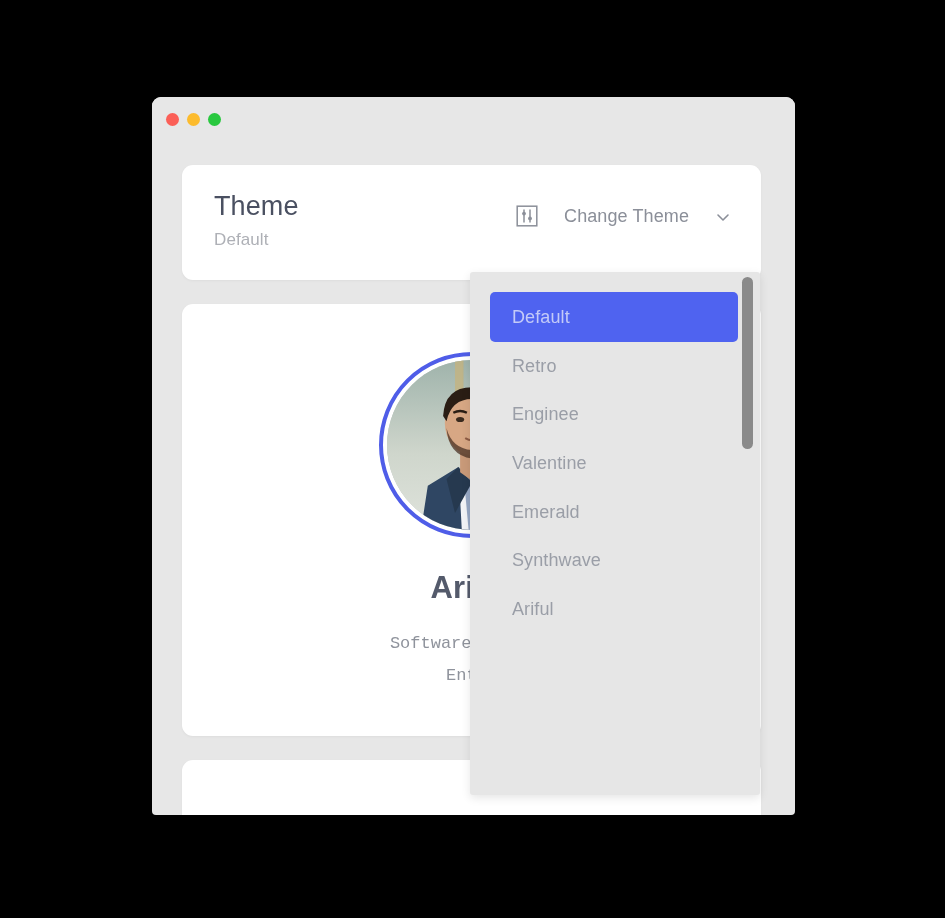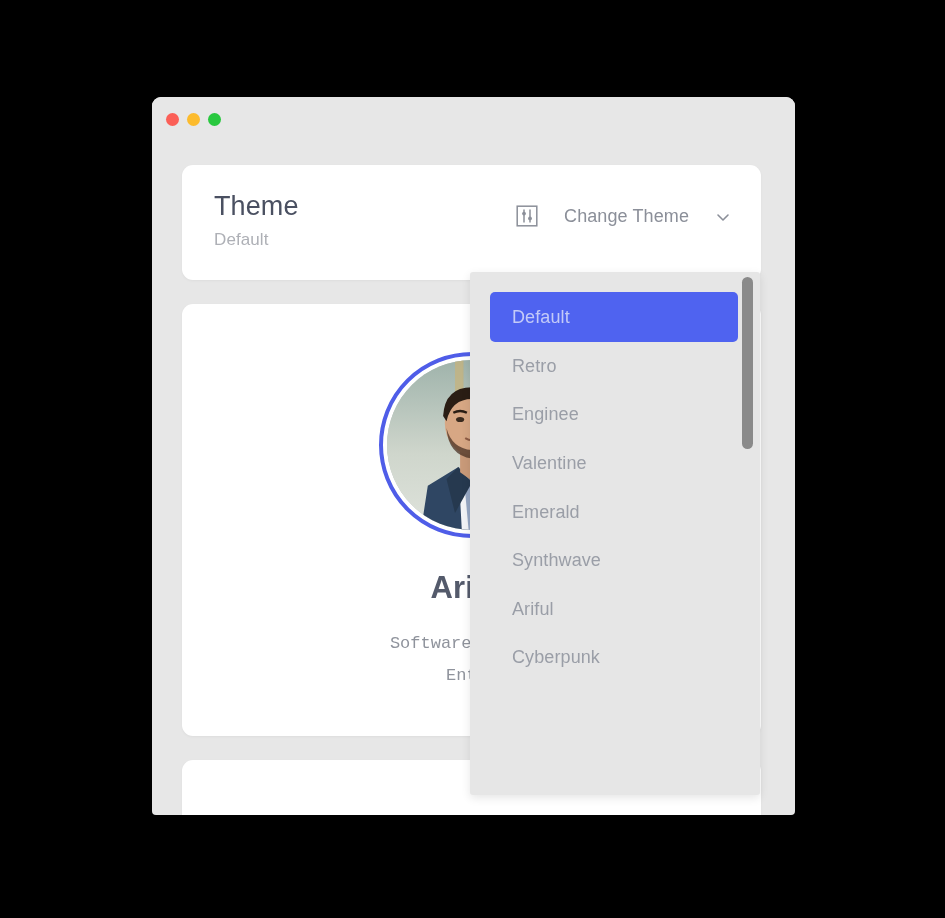--- a/index.html
+++ b/index.html
@@ -310,7 +310,6 @@
         <div class="dd-item">Emerald</div>
         <div class="dd-item">Synthwave</div>
         <div class="dd-item">Ariful</div>
-        <div class="dd-item">Cyberpunk</div>
       </div>
     <div class="dd-scrollbar-track">
       <div class="dd-scrollbar-thumb"></div>

